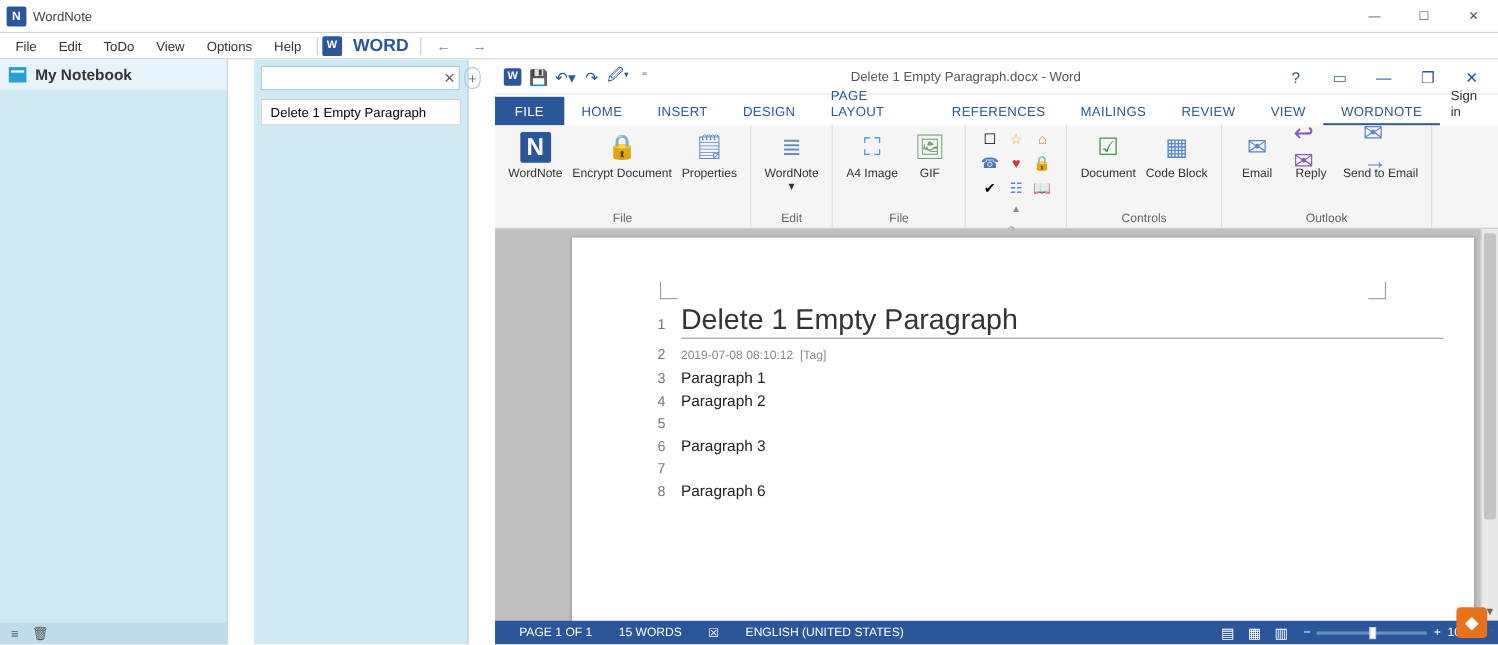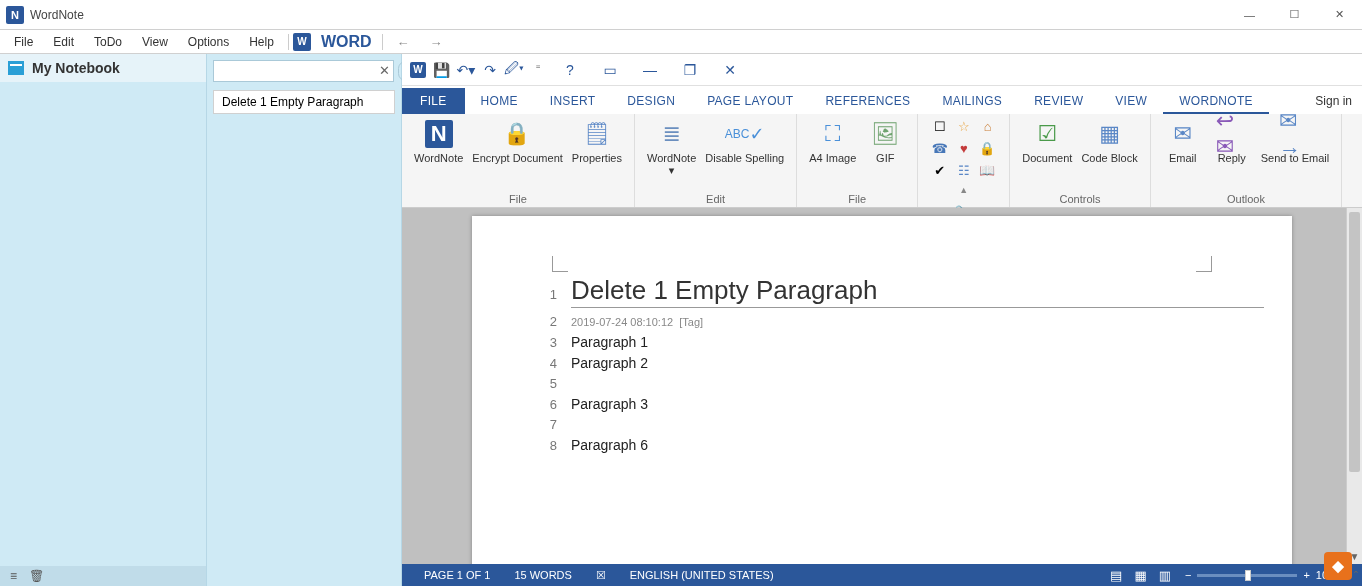--- a/index.html
+++ b/index.html
@@ -18,7 +18,7 @@
 .wn-menubar .wordsel { font-weight:bold; color:#2b579a; padding:2px 6px;}
 .wn-menubar .nav { padding:2px 10px; color:#888; font-size:13px;}
 
-.wn-body { display:flex; height:calc(586px - 30px - 24px); }
+.wn-body { display:flex; height:calc(586px - 30px - 24px);gap:24px; }
 .wn-sidebar { width:207px; background:#cfeaf5; border-right:1px solid #b6d7e6; display:flex; flex-direction:column;}
 .wn-sidebar .nbhdr { display:flex; align-items:center; padding:6px 8px; background:#e6f3f9; font-weight:bold; color:#333; font-size:14px;}
 .wn-sidebar .nbhdr .nbico { width:16px; height:14px; background:#2a9fd6; margin-right:8px; position:relative;}

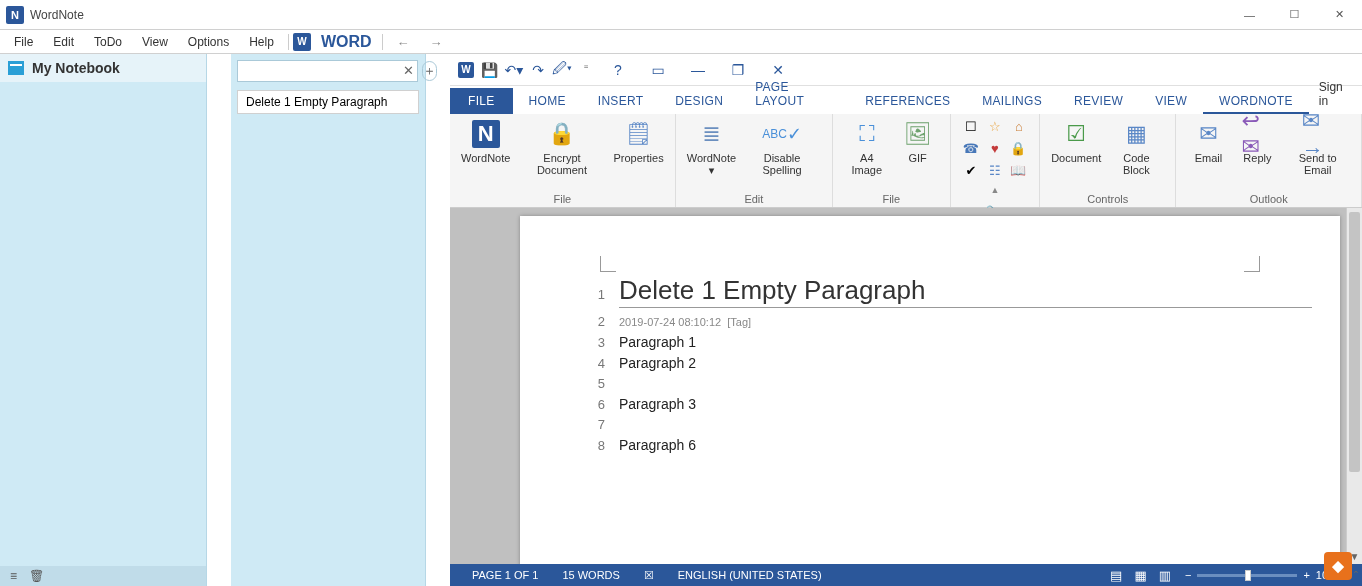--- a/index.html
+++ b/index.html
@@ -167,6 +167,7 @@
       <div class="ic">↷</div>
       <div class="ic">🖉▾</div>
       <div class="ic" style="color:#888;">⁼</div>
+      <div class="title">Delete 1 Empty Paragraph.docx - Word</div>
       <div class="right">
         <div class="ic">?</div>
         <div class="ic">▭</div>

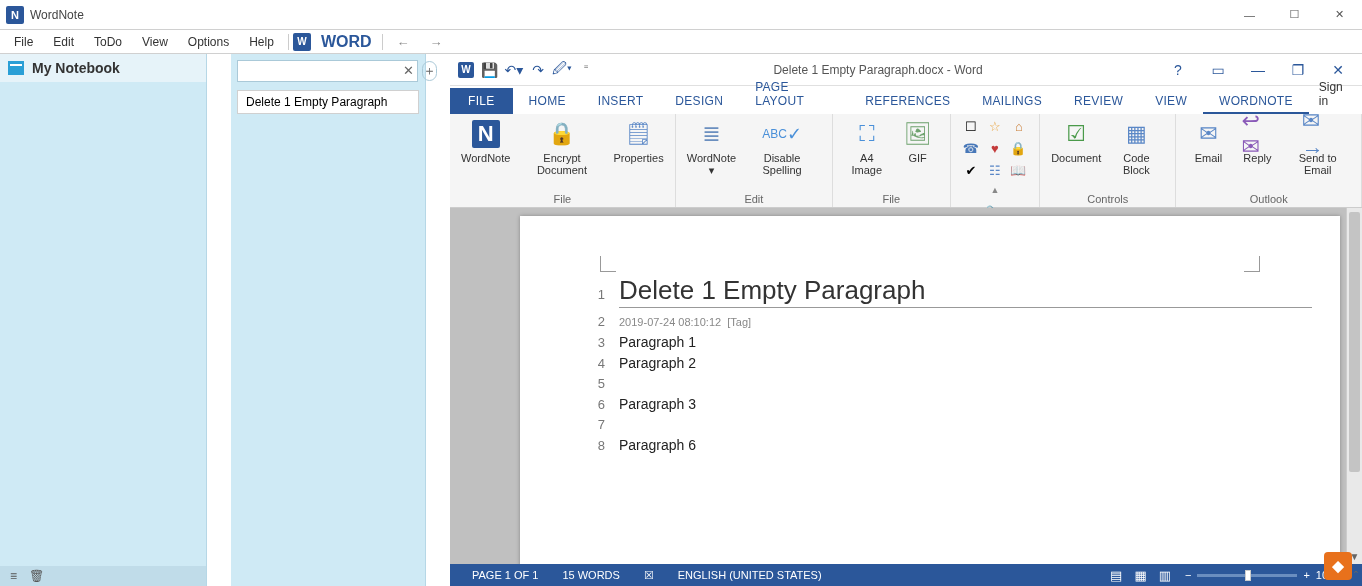--- a/index.html
+++ b/index.html
@@ -219,10 +219,6 @@
             <div class="ic" style="color:#6b8fbf;">≣</div>
             <div class="cap"><span>WordNote</span><br>▾</div>
           </div>
-          <div class="rbtn">
-            <div class="ic" style="color:#4a90d9;font-size:12px;line-height:12px;">ABC<br><span style="color:#4a90d9;font-size:18px;">✓</span></div>
-            <div class="cap">Disable Spelling</div>
-          </div>
         </div>
         <div class="lbl">Edit</div>
       </div>

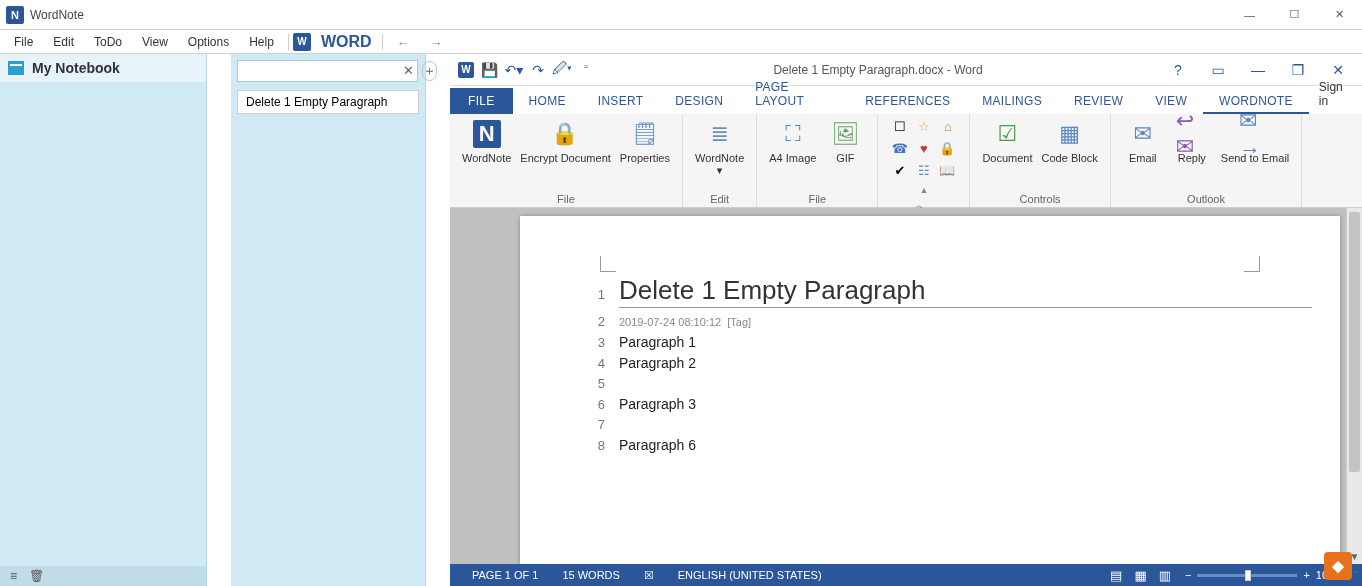--- a/index.html
+++ b/index.html
@@ -306,7 +306,7 @@
           <div class="hr"></div>
           <div class="dlrow meta">
               <span class="num">2</span>
-              <span class="txt"><span>2019-07-24 08:10:12</span>&nbsp;&nbsp;<span class="tag">[Tag]</span></span>
+              <span class="txt"><span>2019-07-08 08:10:12</span>&nbsp;&nbsp;<span class="tag">[Tag]</span></span>
             </div>
           <div class="dlrow">
               <span class="num">3</span>

